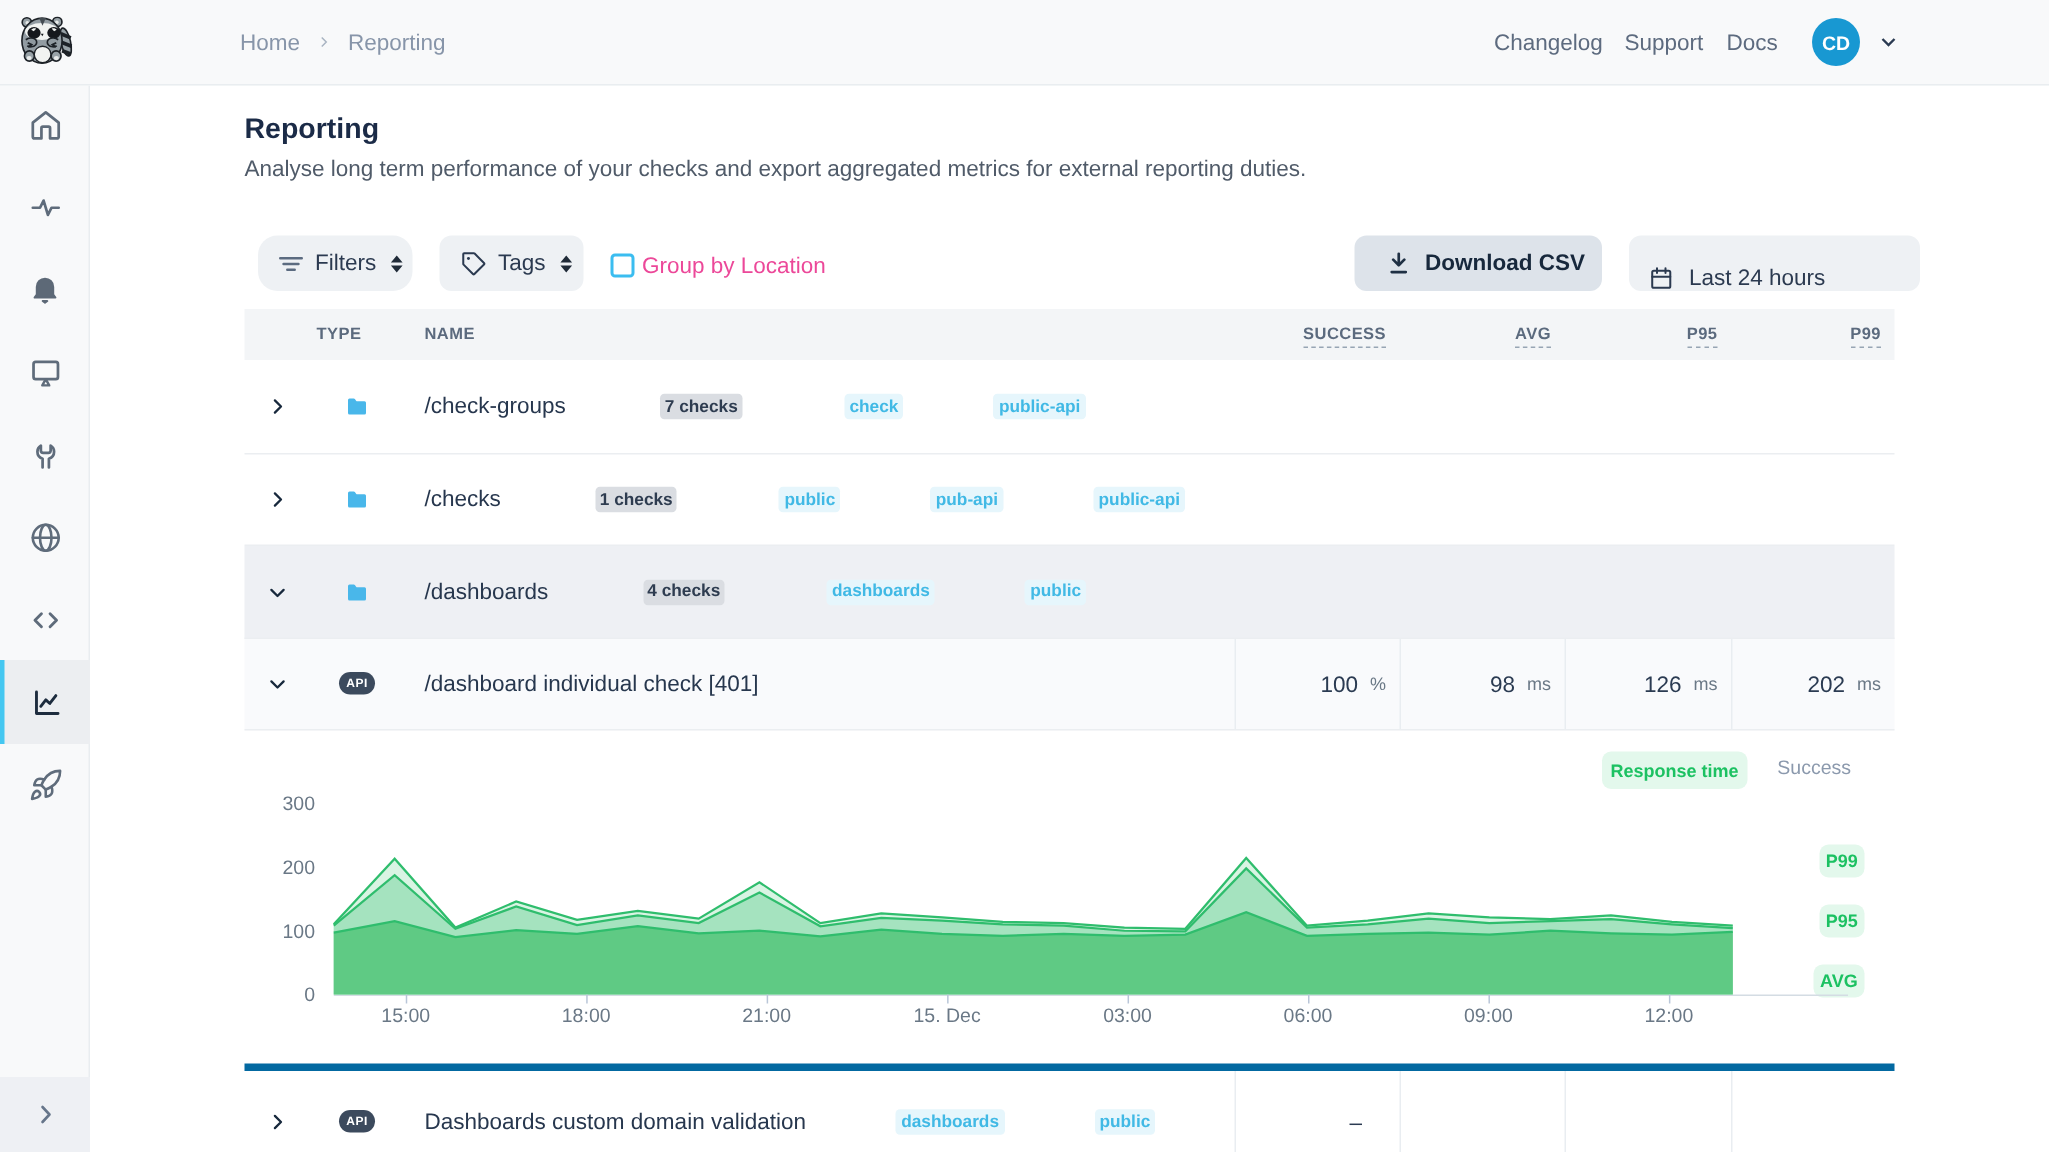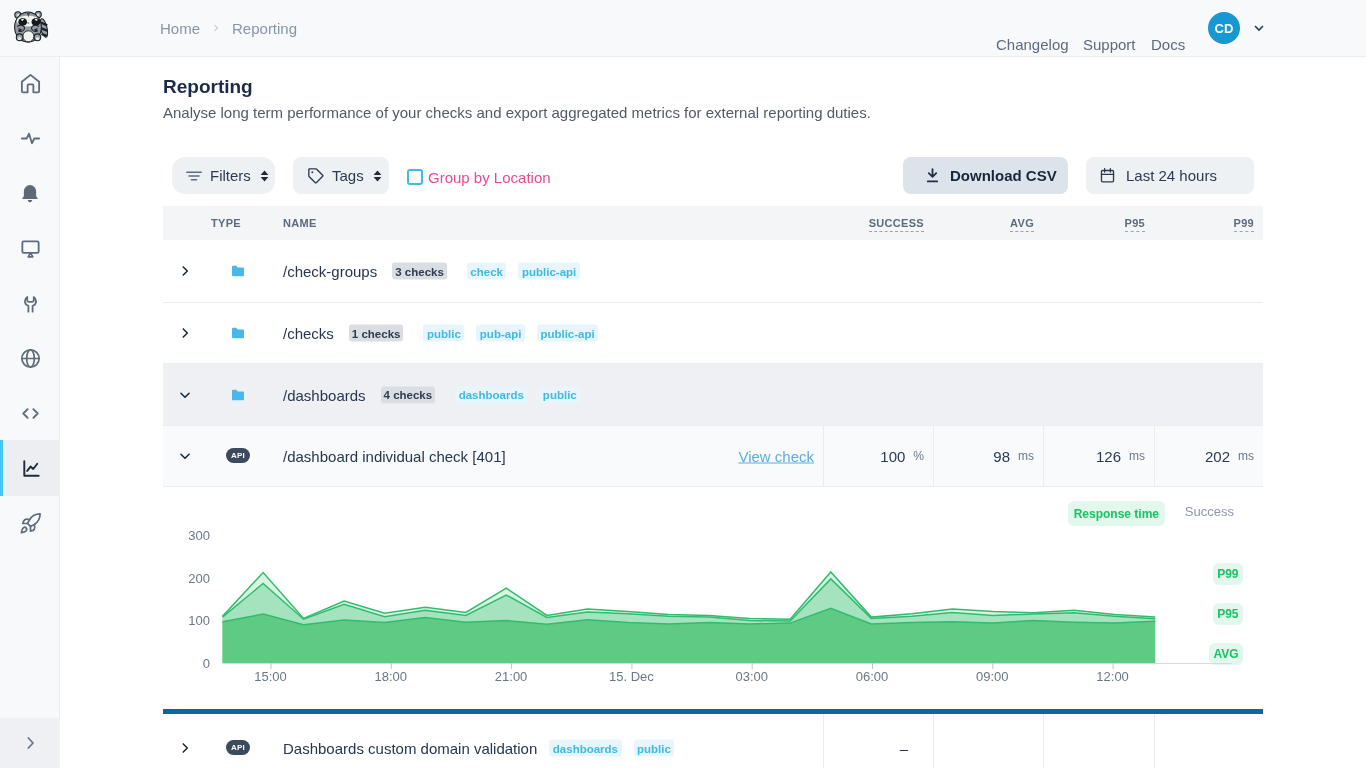--- a/index.html
+++ b/index.html
@@ -13,7 +13,7 @@
   font-size:15px; color:#8795a9; }
 #crumbs .sep { margin:0 10px; color:#a9b4c2; }
 #toplinks { position:absolute; left:0; top:0; width:1366px; height:56px; font-size:15px; color:#5d6b7f; }
-#toplinks span.lnk { position:absolute; top:20px;margin-top:16px; }
+#toplinks span.lnk { position:absolute; top:20px; }
 #avatar { width:32px; height:32px;  border-radius:50%; background:#1898d2; color:#fff;
   font-size:13px; font-weight:bold; display:flex; align-items:center; justify-content:center; }
 #logo { position:absolute; left:14px; top:11px; }

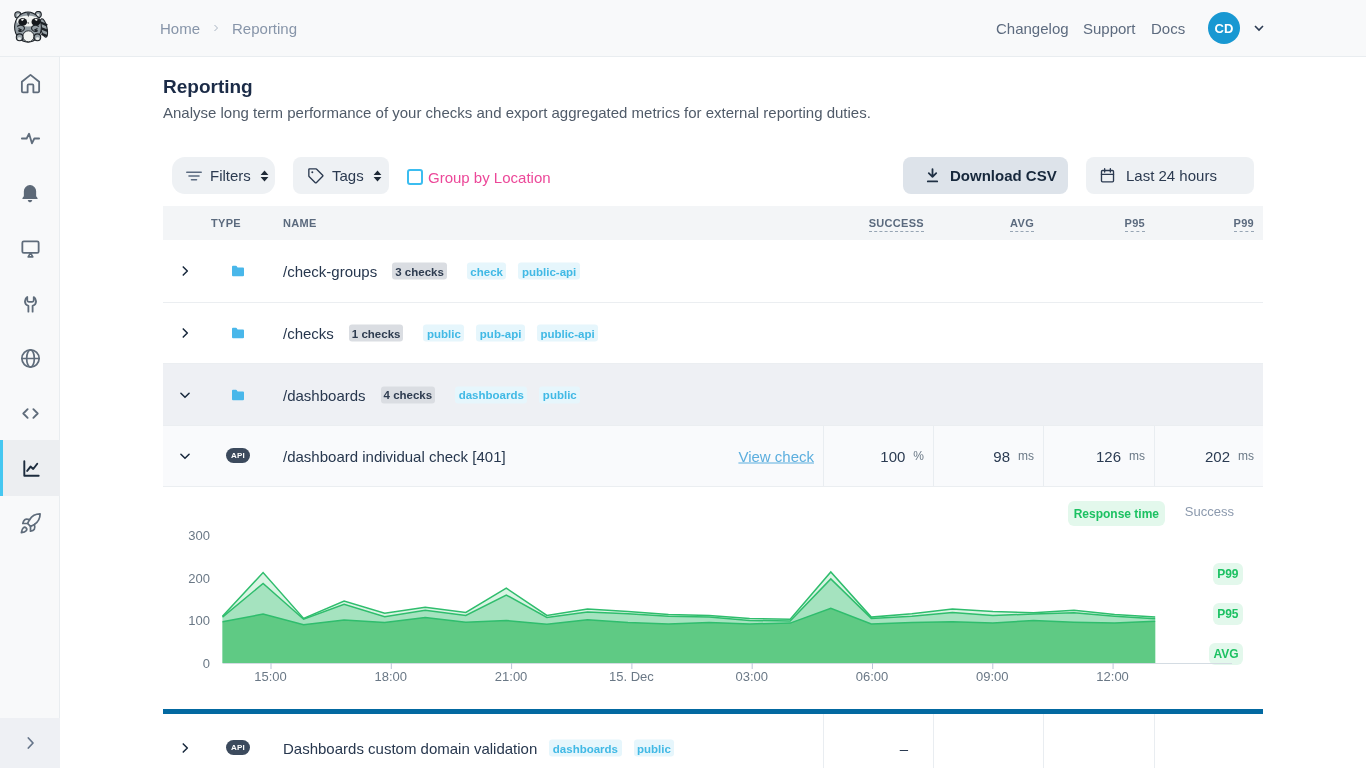--- a/index.html
+++ b/index.html
@@ -35,7 +35,7 @@
 #btn-filters { left:9px; width:103px; padding-left:14px;border-radius:13px; }
 #btn-tags { left:130px; width:96px; padding-left:14px; }
 #btn-dl { left:740px; width:165px; background:#dde3ea; font-weight:bold; color:#17283c; padding-left:23px; }
-#btn-range { left:923px; width:168px; padding-left:13px; }
+#btn-range { left:923px; width:194px; padding-left:13px;align-items:flex-end; }
 #chk { position:absolute; left:244px; top:112px; width:16px; height:16px; border:2px solid #3bbdf0;
   border-radius:3px; background:#fff; }
 #chklbl { position:absolute; left:265px; top:112px; font-size:15px; color:#ec4899; }

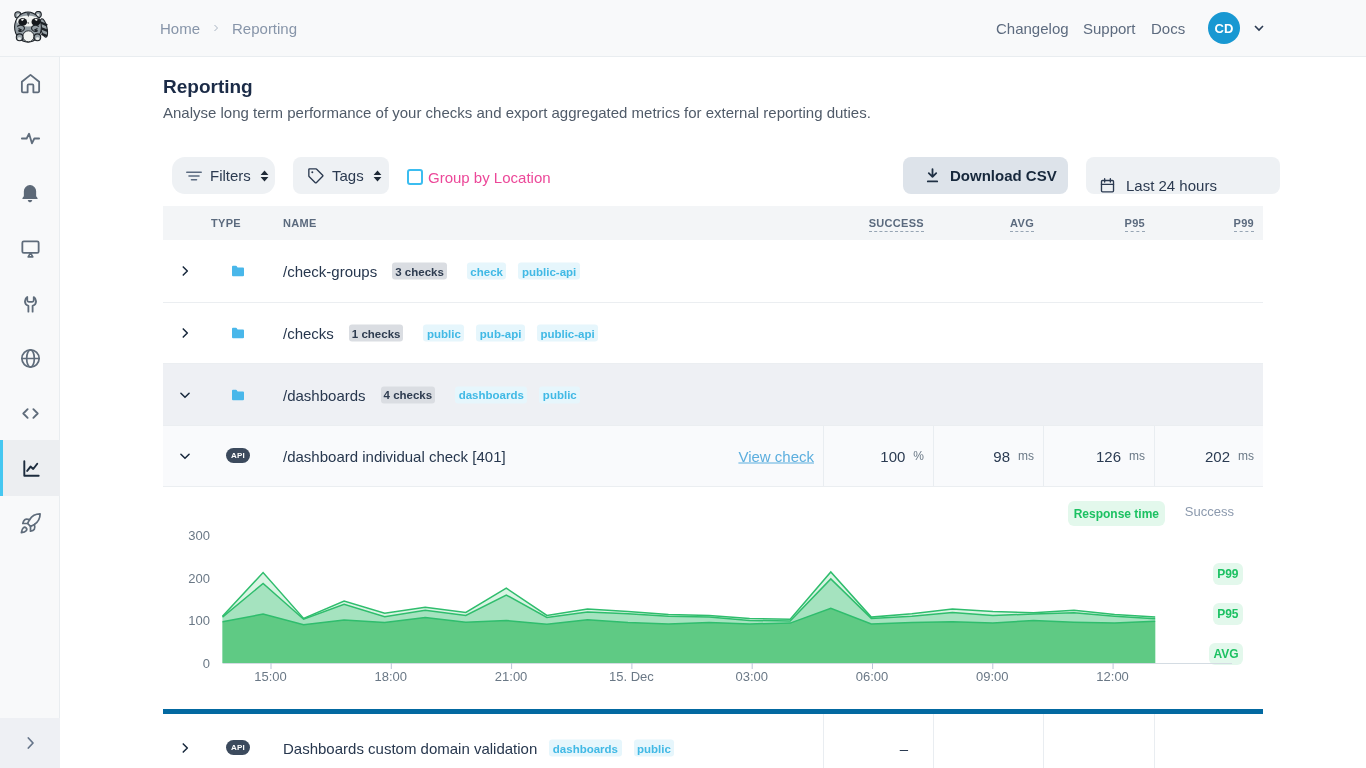--- a/index.html
+++ b/index.html
@@ -55,7 +55,7 @@
   background:#3c4a5d; border-radius:7.5px; color:#fff; font-size:8px; font-weight:bold;
   display:flex; align-items:center; justify-content:center; letter-spacing:.3px; }
 .rname { position:absolute; left:120px; top:50%; transform:translateY(-50%);
-  font-size:15px; color:#27374e; display:flex; align-items:center; }
+  font-size:15px; color:#27374e; display:flex; align-items:center;gap:48px; }
 .cntbadge { margin-left:15px; margin-right:8px; background:#dadde2; color:#2e3c50; font-weight:bold;
   font-size:11.5px; border-radius:3px; padding:2.5px 3px; }
 .tag { margin-left:12px; background:#e6f6fc; color:#41b9e5; font-weight:bold;

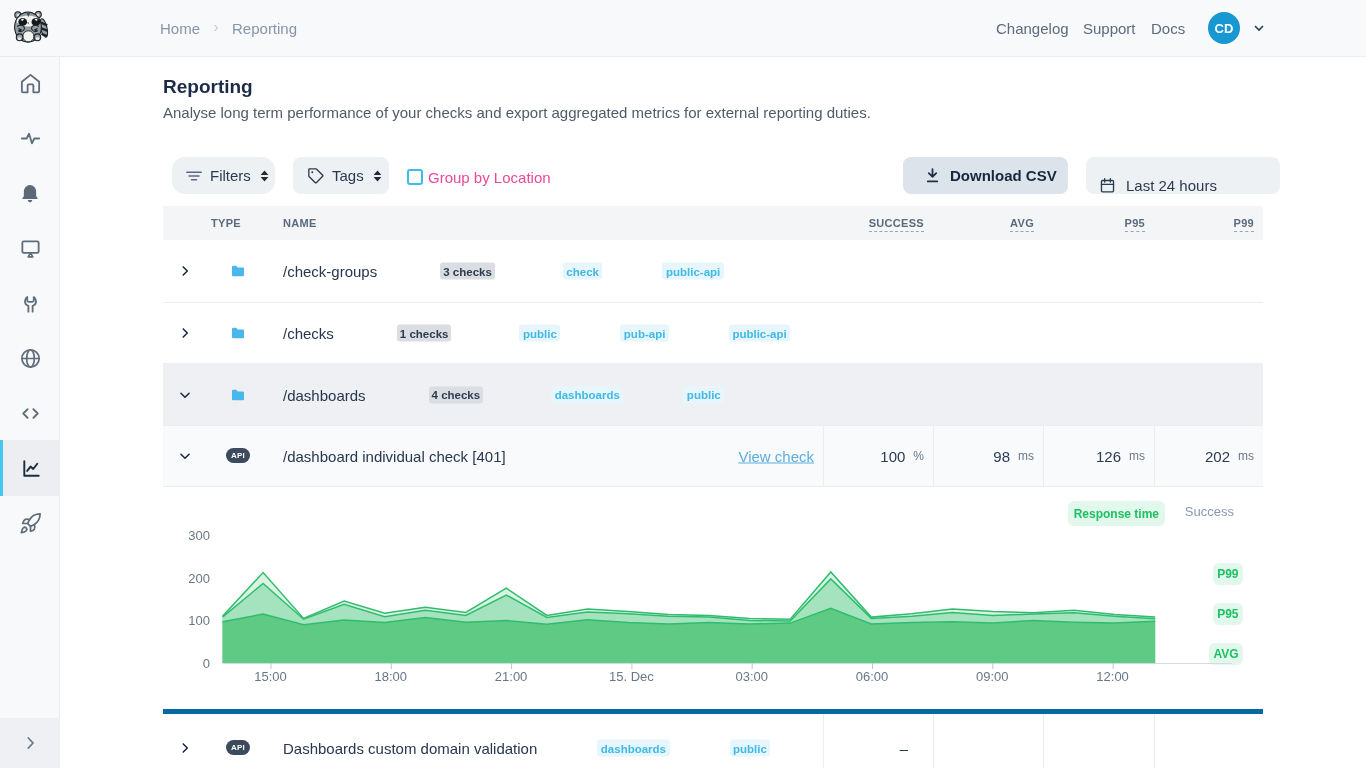--- a/index.html
+++ b/index.html
@@ -249,7 +249,7 @@
           <path d="M3 5.5A1.5 1.5 0 0 1 4.5 4h4.2a1.5 1.5 0 0 1 1.2.6l1.2 1.6a1.5 1.5 0 0 0 1.2.6h7.2A1.5 1.5 0 0 1 21 8.3v10.2a1.5 1.5 0 0 1-1.5 1.5h-15A1.5 1.5 0 0 1 3 18.5z"></path>
         </svg>
       <div class="rname">/check-groups
-        <span class="cntbadge">3 checks</span>
+        <span class="cntbadge">7 checks</span>
         <span class="tag">check</span><span class="tag">public-api</span>
       </div>
     </div>

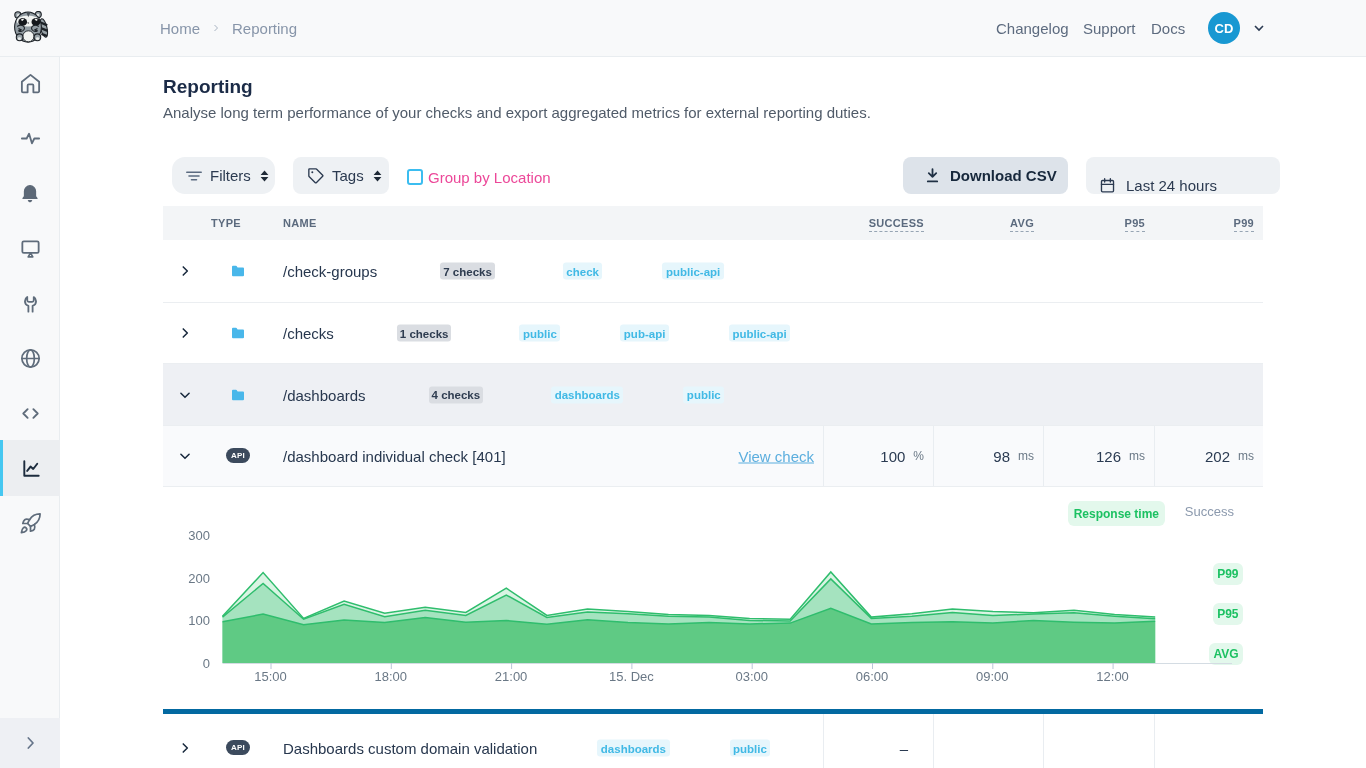--- a/index.html
+++ b/index.html
@@ -288,9 +288,6 @@
       <div class="rname">/dashboard individual check [401]</div>
       <div class="cells" style="right:440px; width:0"></div>
       <div style="position:absolute; right:0; top:0; height:100%; display:flex;">
-        <div style="width:220px; position:relative; height:100%">
-            <span class="vlink">View check</span>
-          </div>
         <div class="cell">
             <span class="num">100</span>
             <span class="unit">%</span>

